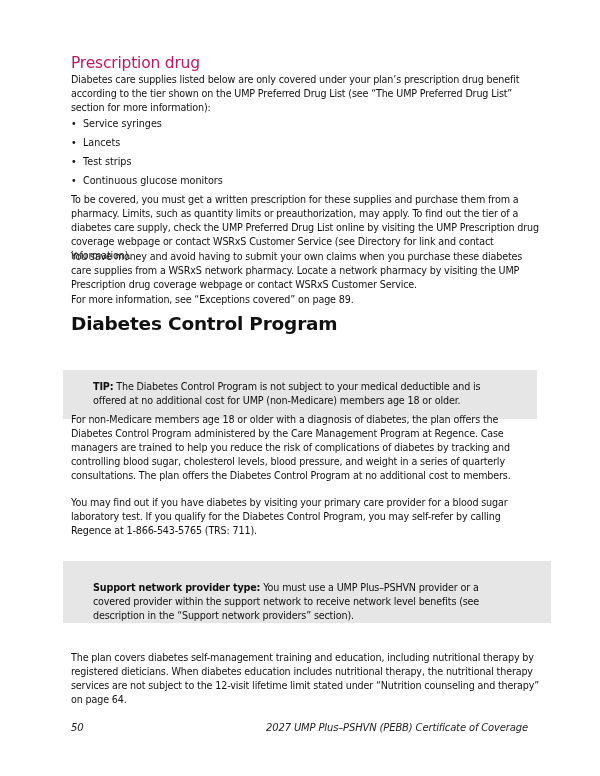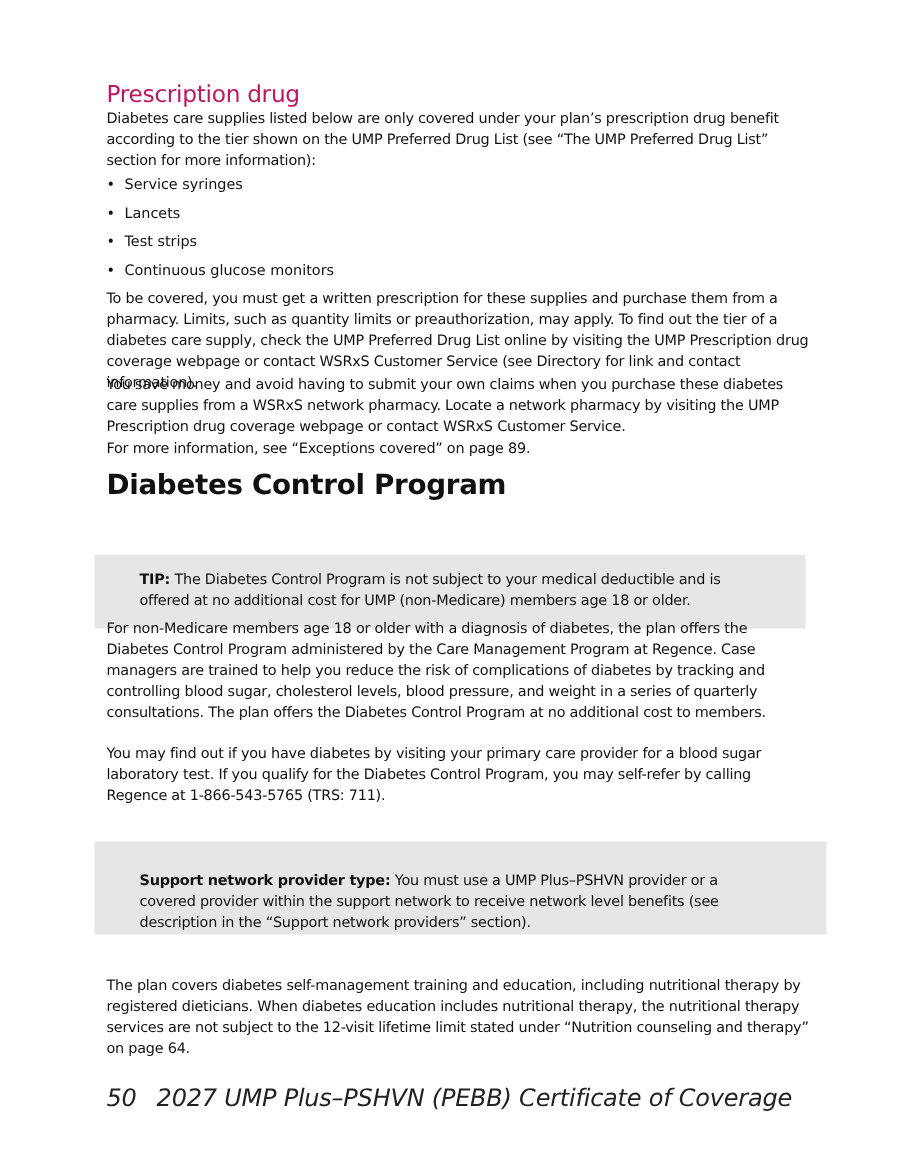--- a/index.html
+++ b/index.html
@@ -15,7 +15,7 @@
   .h2 { left:71px; font-size:18.5px; font-weight:bold; margin:0; color:#111; letter-spacing:-0.2px; }
   .callout { background:#e6e6e6; }
   .callout p { position:absolute; left:30px; margin:0; font-size:9.6px; line-height:14px; letter-spacing:-0.15px; }
-  .footer { font-size:16px; font-style:italic; color:#222; letter-spacing:-0.15px; }
+  .footer { font-size:10px; font-style:italic; color:#222; letter-spacing:-0.15px; }
 </style>
 </head>
 <body>

